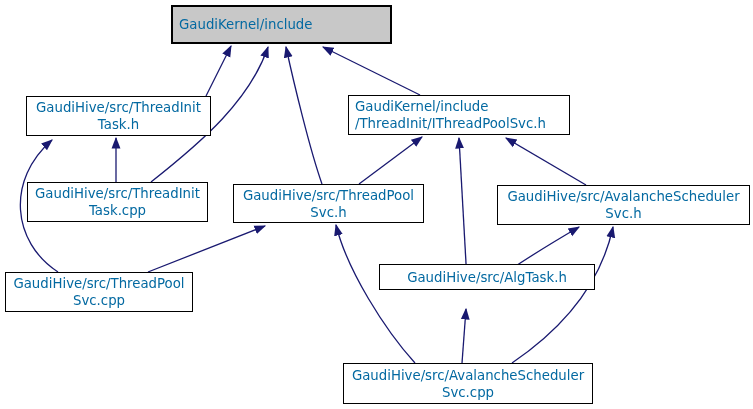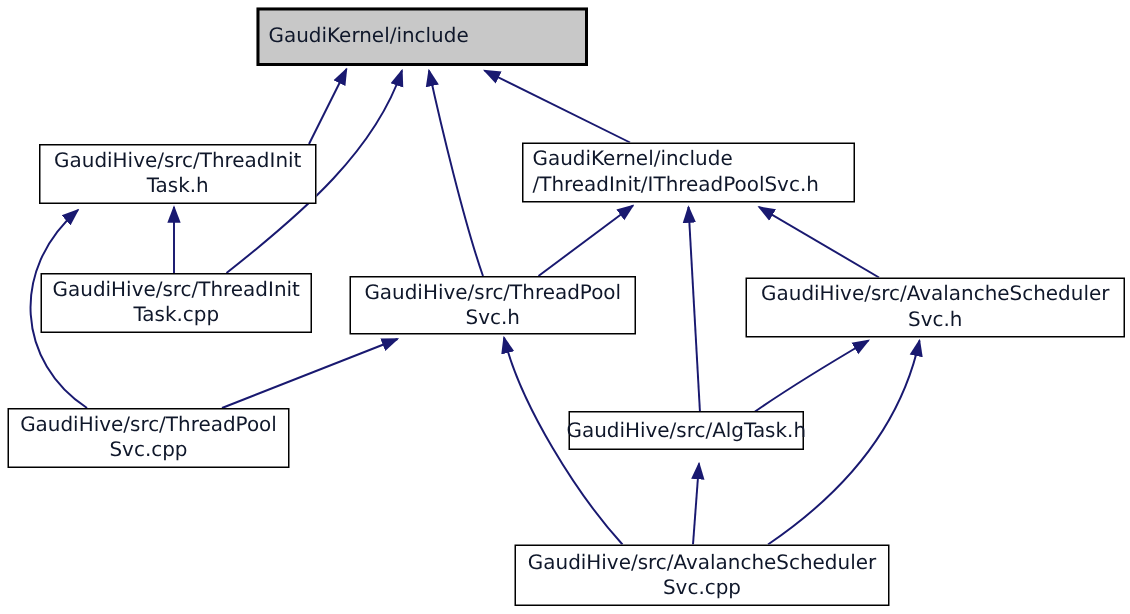--- a/index.html
+++ b/index.html
@@ -21,7 +21,7 @@
     box-sizing: border-box;
     background: #ffffff;
     border: 1px solid #000000;
-    color: #0f172a;
+    color: #0369a1;
     font-size: 13.3px;
     line-height: 17px;
     display: flex;

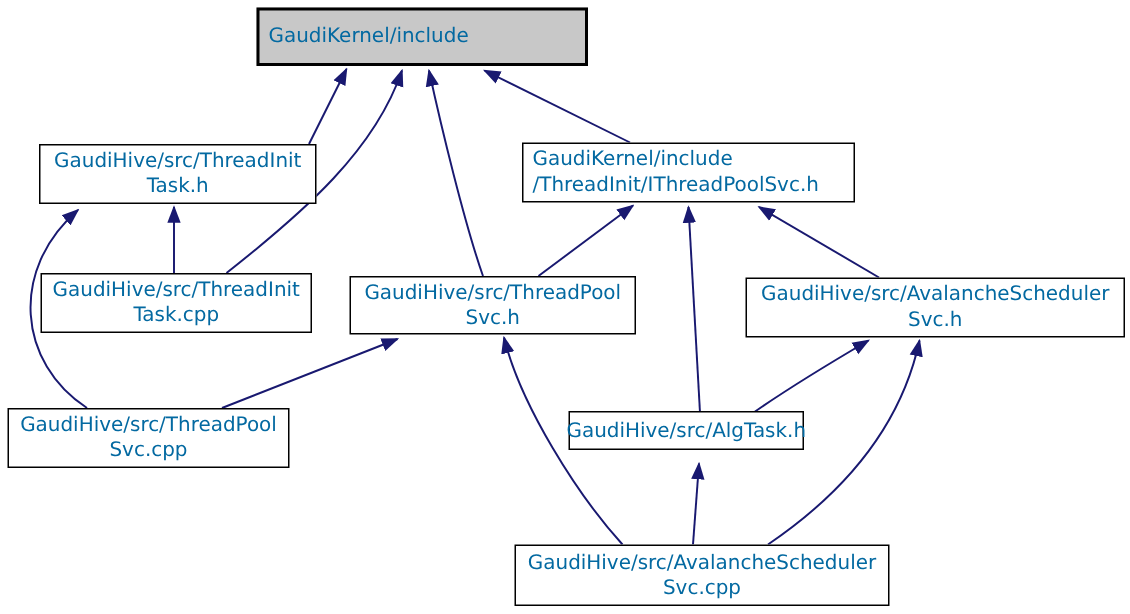--- a/index.html
+++ b/index.html
@@ -103,7 +103,7 @@
     <span>Svc.cpp</span>
   </div>
 
-  <div class="node" style="left:379px; top:274px; width:157px; height:26px;">
+  <div class="node" style="left:379px; top:264px; width:216px; height:26px;">
     <span>GaudiHive/src/AlgTask.h</span>
   </div>
 

